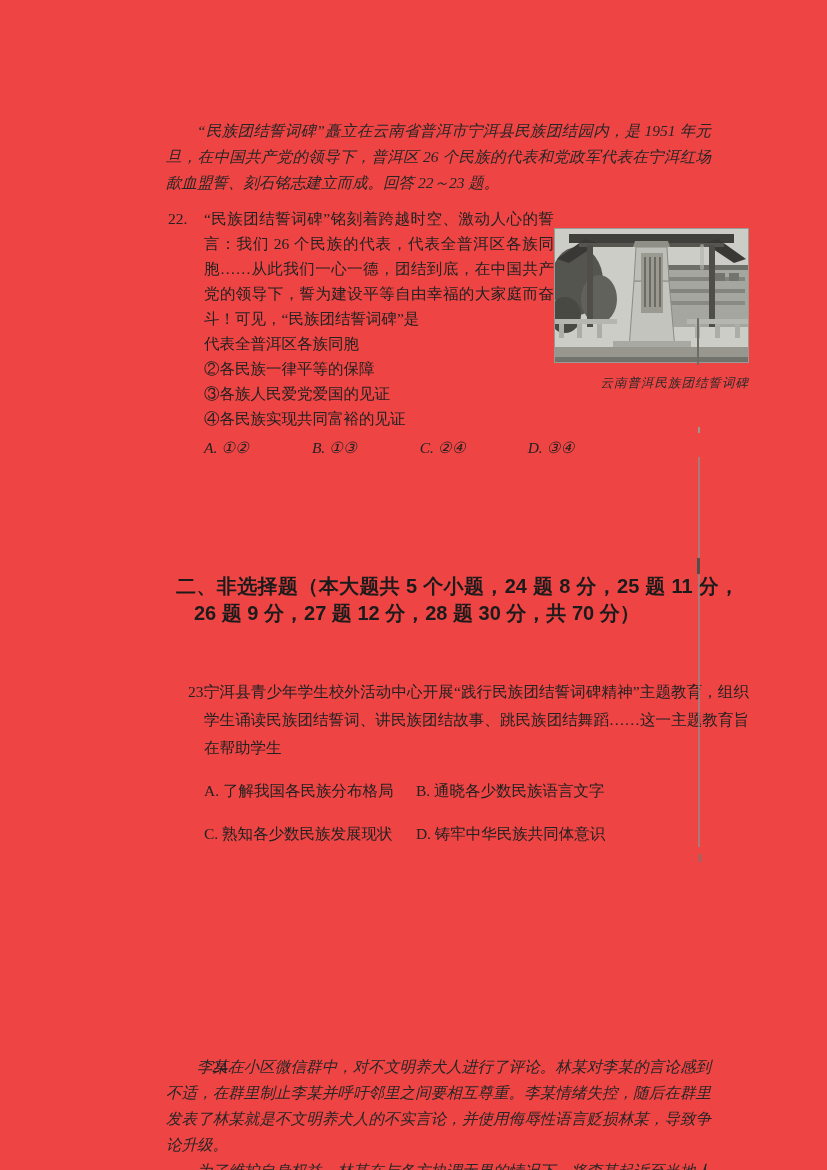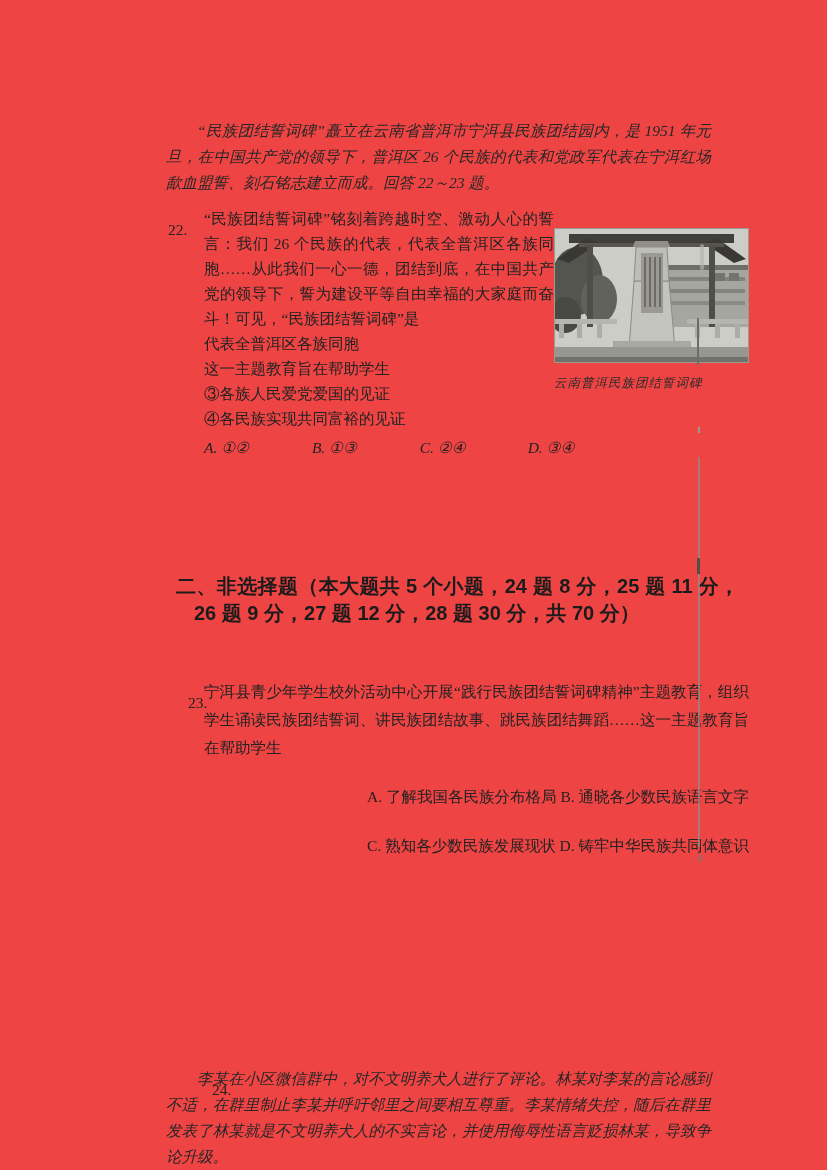--- a/index.html
+++ b/index.html
@@ -22,7 +22,7 @@
   .intro{top:118px;font-size:15.5px;line-height:26px;text-indent:2em;text-align:justify;color:#262626;}
 
   .question{padding-left:38px;position:relative;}
-  .qnum{position:absolute;left:2px;top:11px;font-size:15.5px;line-height:25px;color:#222;}
+  .qnum{position:absolute;left:2px;top:0;font-size:15.5px;line-height:25px;color:#222;}
 
   .q22{top:206px;font-size:15.5px;line-height:25px;}
   .q22 .stem{text-align:justify;color:#222;}

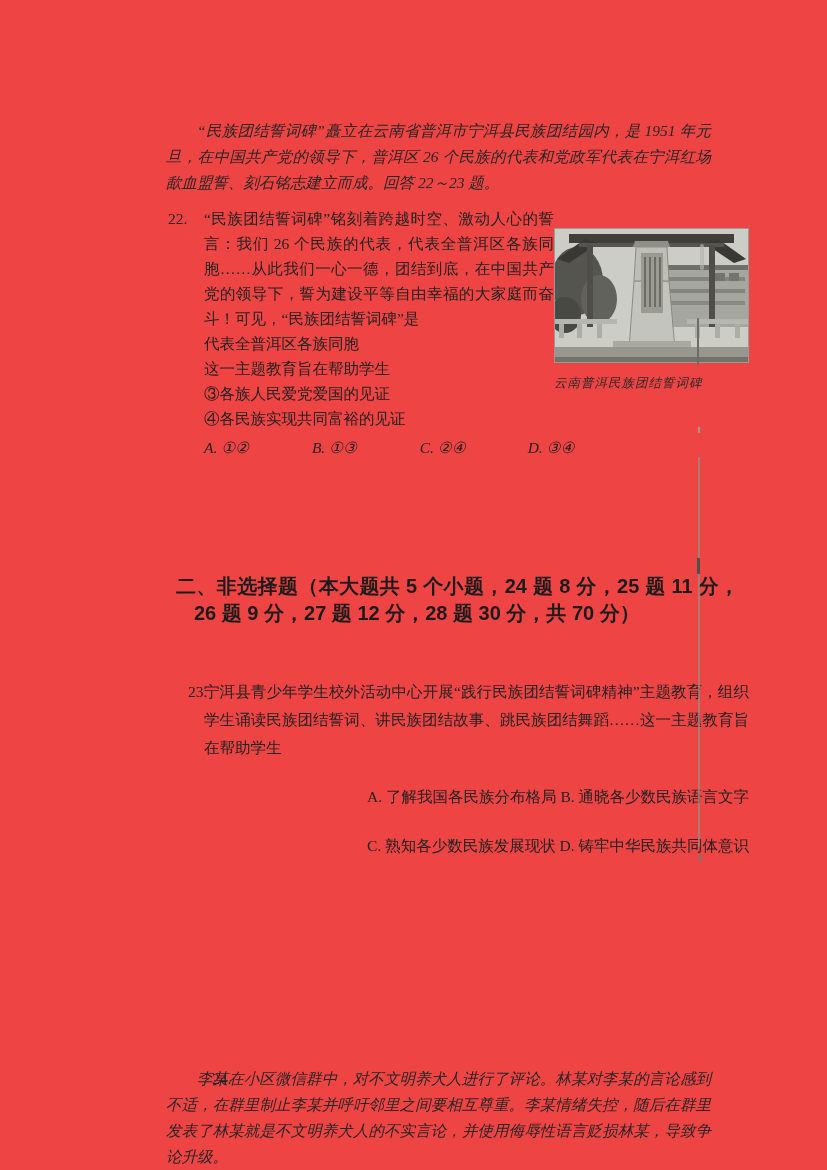--- a/index.html
+++ b/index.html
@@ -132,7 +132,7 @@
 
       <p class="stem">“民族团结誓词碑”铭刻着跨越时空、激动人心的誓言：我们 26 个民族的代表，代表全普洱区各族同胞……从此我们一心一德，团结到底，在中国共产党的领导下，誓为建设平等自由幸福的大家庭而奋斗！可见，“民族团结誓词碑”是</p>
       <div class="opt-line">代表全普洱区各族同胞</div>
-      <div class="opt-line">这一主题教育旨在帮助学生</div>
+      <div class="opt-line">②各民族一律平等的保障</div>
       <div class="opt-line">③各族人民爱党爱国的见证</div>
       <div class="opt-line">④各民族实现共同富裕的见证</div>
       <div class="choices">

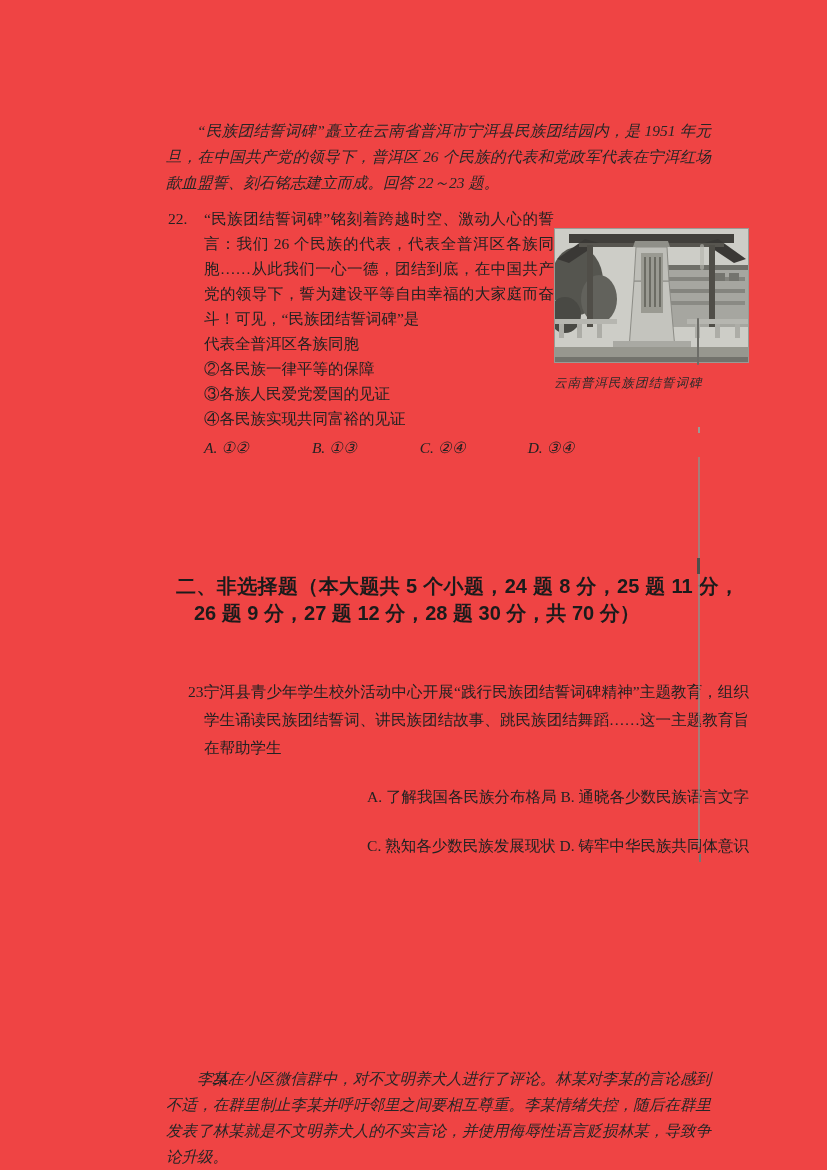--- a/index.html
+++ b/index.html
@@ -33,7 +33,7 @@
   }
   .photo-frame{width:193px;height:133px;border:1px solid #9a9a94;background:#cfcfca;filter:blur(.3px);}
   .photo-caption{
-    text-align:left;font-style:italic;font-size:12.5px;line-height:18px;
+    text-align:right;font-style:italic;font-size:12.5px;line-height:18px;
     margin-top:4px;color:#2a2a2a;letter-spacing:1px;
   }
   .opt-line{line-height:25px;color:#222;}

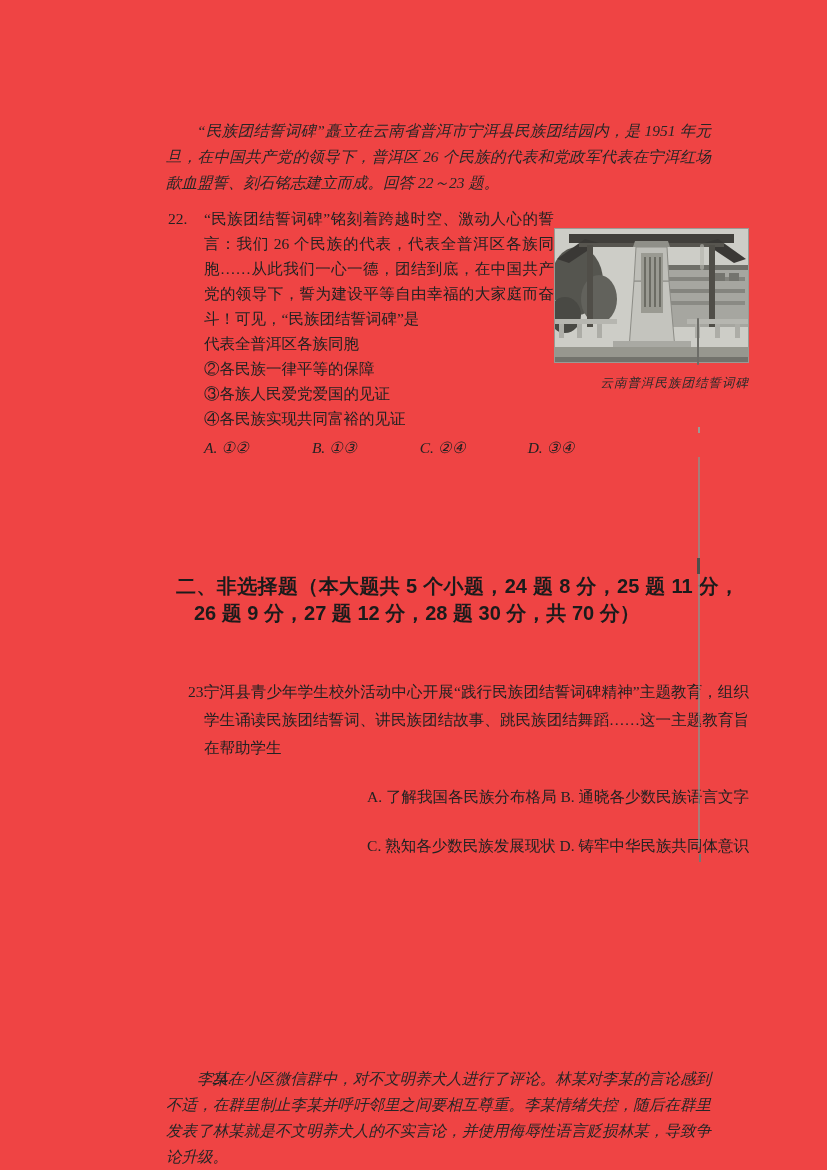--- a/index.html
+++ b/index.html
@@ -43,7 +43,7 @@
 
   .q23{top:424px;font-size:15.5px;line-height:28px;}
   .q23 .stem{text-align:justify;color:#222;}
-  .choices2 .row{line-height:29px;margin-top:20px;white-space:nowrap;text-align:right;}
+  .choices2 .row{line-height:29px;margin-top:14px;white-space:nowrap;}
   .choices2 .ch{display:inline-block;width:208px;color:#222;}
   .choices2 .ch:last-child{width:auto;}
 

